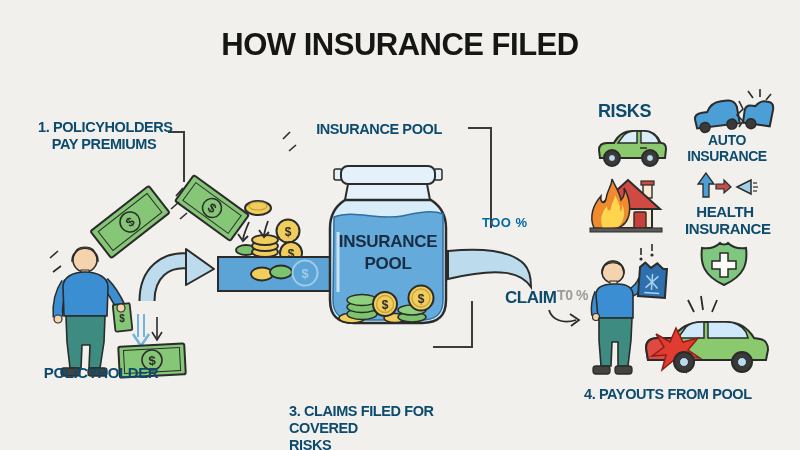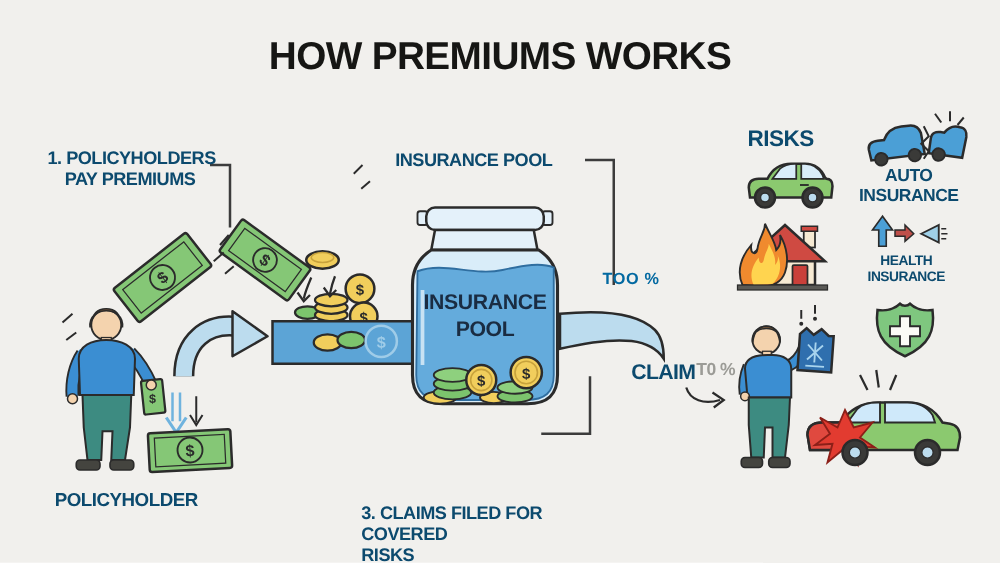--- a/index.html
+++ b/index.html
@@ -270,7 +270,7 @@
   </g>
 </svg>
 
-<div id="title" class="label">HOW PREMIUMS WORKS</div>
+<div id="title" class="label">HOW INSURANCE FILED</div>
 
 <div id="step1" class="label center">
   <div>1. POLICYHOLDERS</div>

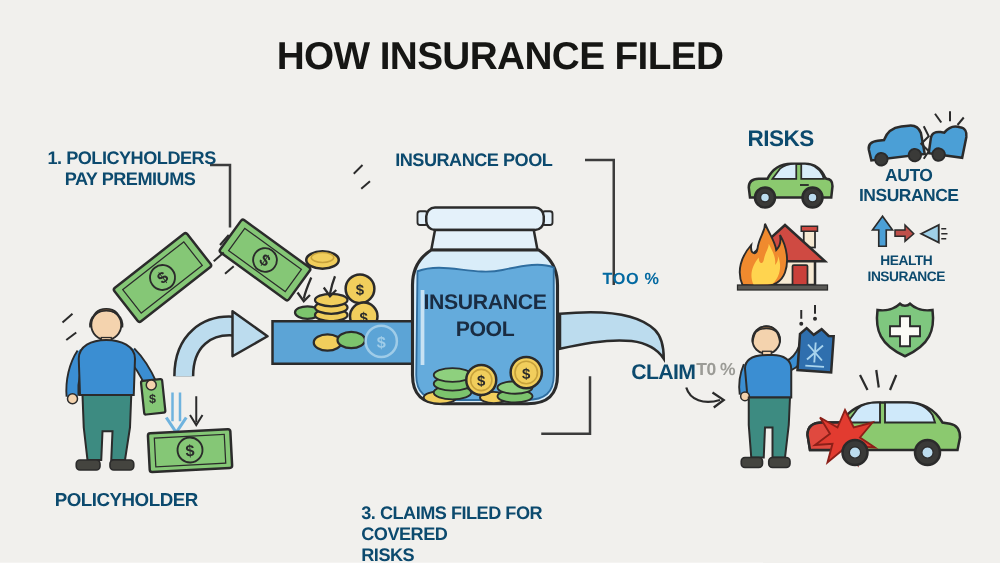--- a/index.html
+++ b/index.html
@@ -21,7 +21,7 @@
   #claim-percent{left:557px;top:287px;font-size:14px;color:#9b9b96;}
   #risks-heading{left:598px;top:101px;font-size:18px;}
   #auto-label{left:687px;top:132px;width:80px;font-size:14px;}
-  #health-label{left:685px;top:203px;width:80px;font-size:11px;}
+  #health-label{left:685px;top:203px;width:80px;font-size:15px;}
   svg text.dollar{font-family:"Liberation Sans",sans-serif;font-weight:bold;fill:#2b2b2b;}
 </style>
 </head>

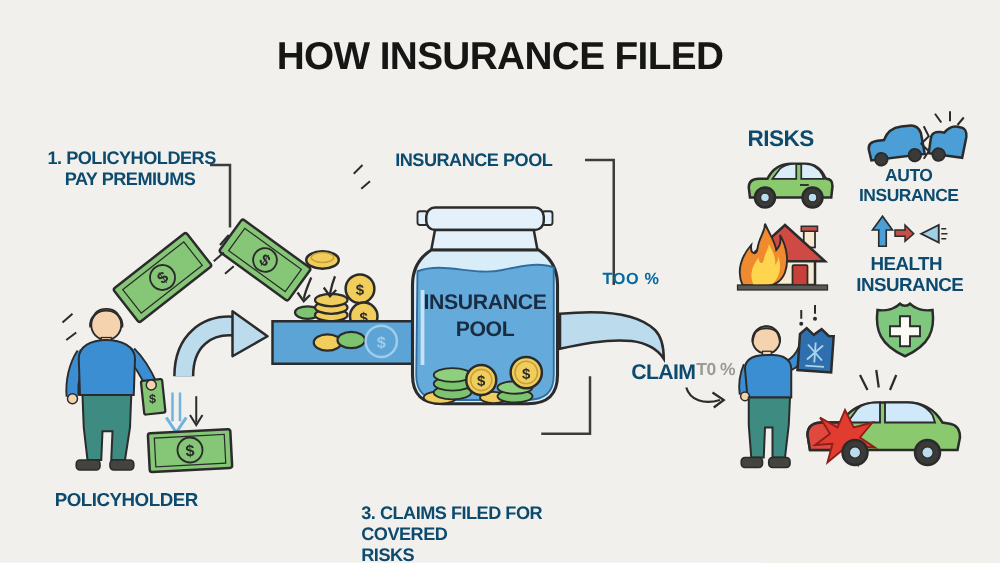--- a/index.html
+++ b/index.html
@@ -14,7 +14,7 @@
   #step2{left:293px;top:121px;width:172px;}
   #step3{left:289px;top:363px;width:210px;white-space:normal;margin-top:40px;}
   #step4{left:584px;top:386px;width:160px;}
-  #policyholder-label{left:36px;top:392px;width:130px;font-size:15px;}
+  #policyholder-label{left:36px;top:364px;width:130px;font-size:15px;}
   #pool-label{left:331px;top:231px;width:114px;font-size:17px;color:#1a2c42;line-height:1.3;letter-spacing:-0.3px;}
   #pool-percent{left:482px;top:215px;font-size:13px;color:#0369a1;letter-spacing:0.5px;}
   #claim-label{left:505px;top:288px;font-size:17px;letter-spacing:-0.5px;}

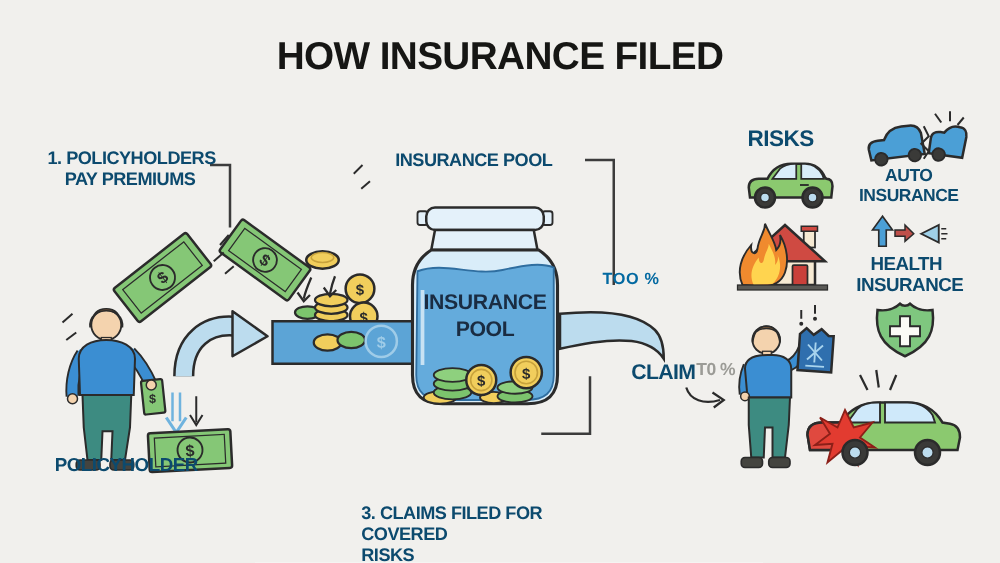--- a/index.html
+++ b/index.html
@@ -286,6 +286,7 @@
   <div>RISKS</div>
 </div>
 
+<div id="step4" class="label">4. PAYOUTS FROM POOL</div>
 
 <div id="policyholder-label" class="label center">POLICYHOLDER</div>
 

